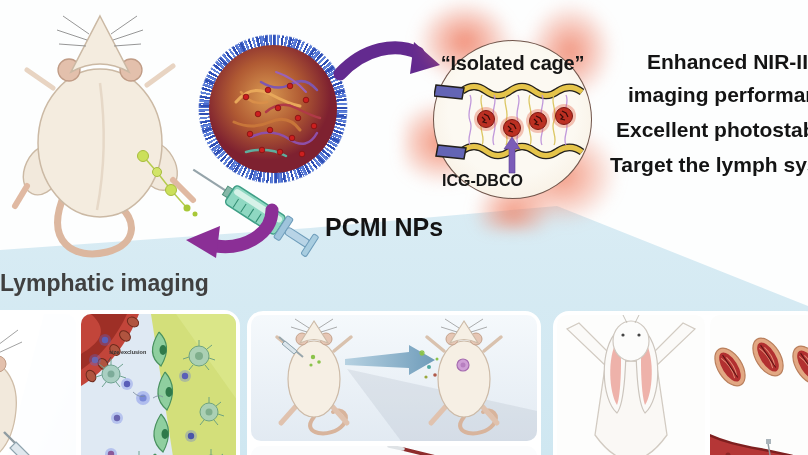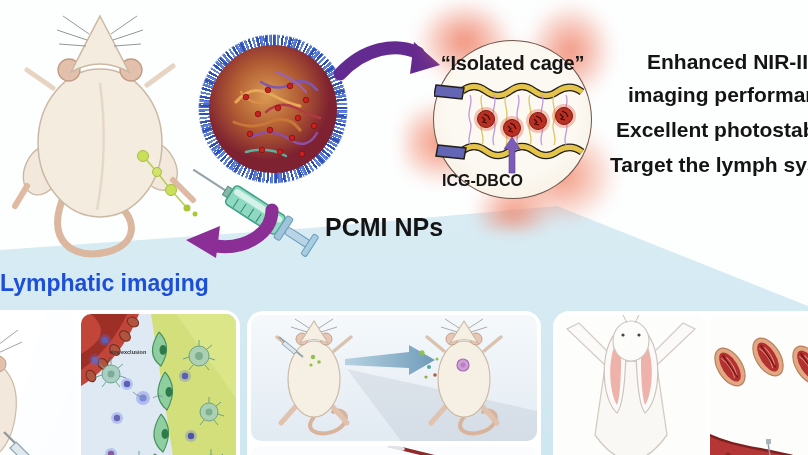--- a/index.html
+++ b/index.html
@@ -45,7 +45,7 @@
   
   .benefit{white-space:nowrap;font-size:21px;font-weight:700;color:#141414;}
   #np-label{left:297px;top:213px;font-size:25px;font-weight:700;color:#141414;white-space:nowrap;margin-left:28px;}
-  .section-title{white-space:nowrap;font-size:23px;font-weight:700;color:#1d4ed8;}
+  .section-title{white-space:nowrap;font-size:23px;font-weight:700;color:#404040;}
   
   .panel{background:#fff;border-radius:16px;padding:4px;display:flex;gap:5px;box-sizing:border-box;}
   .sub{border-radius:10px;position:relative;overflow:hidden;}

